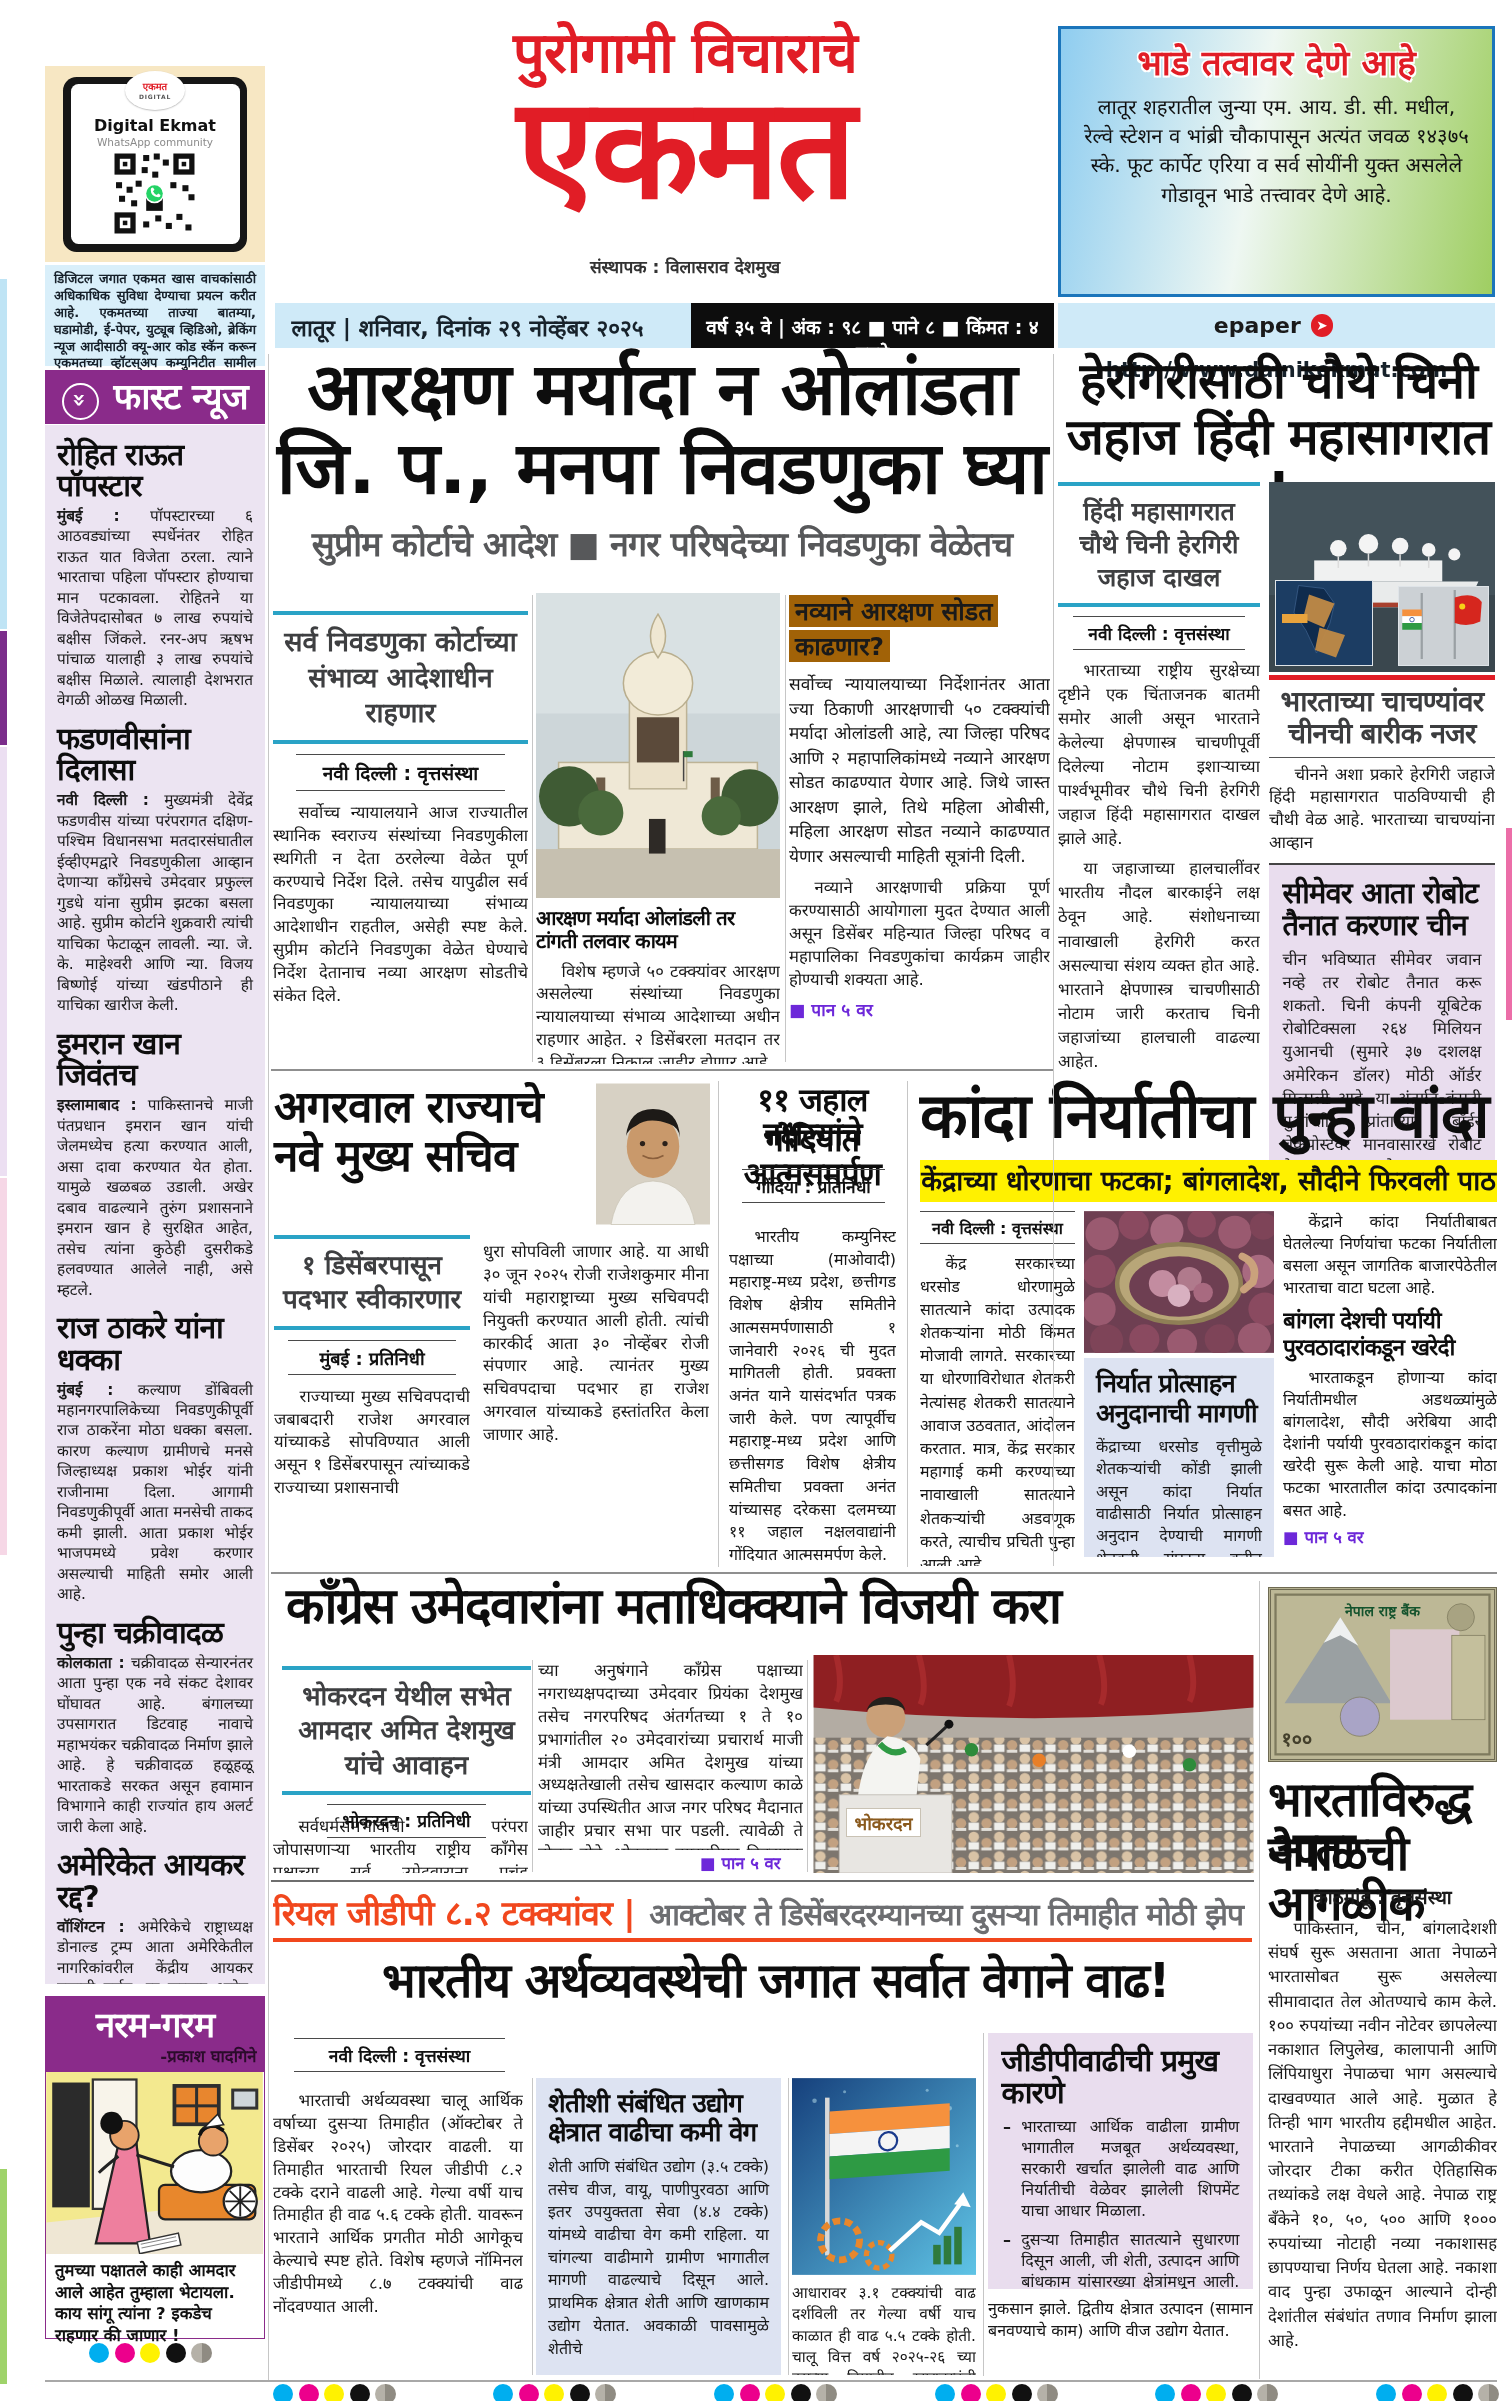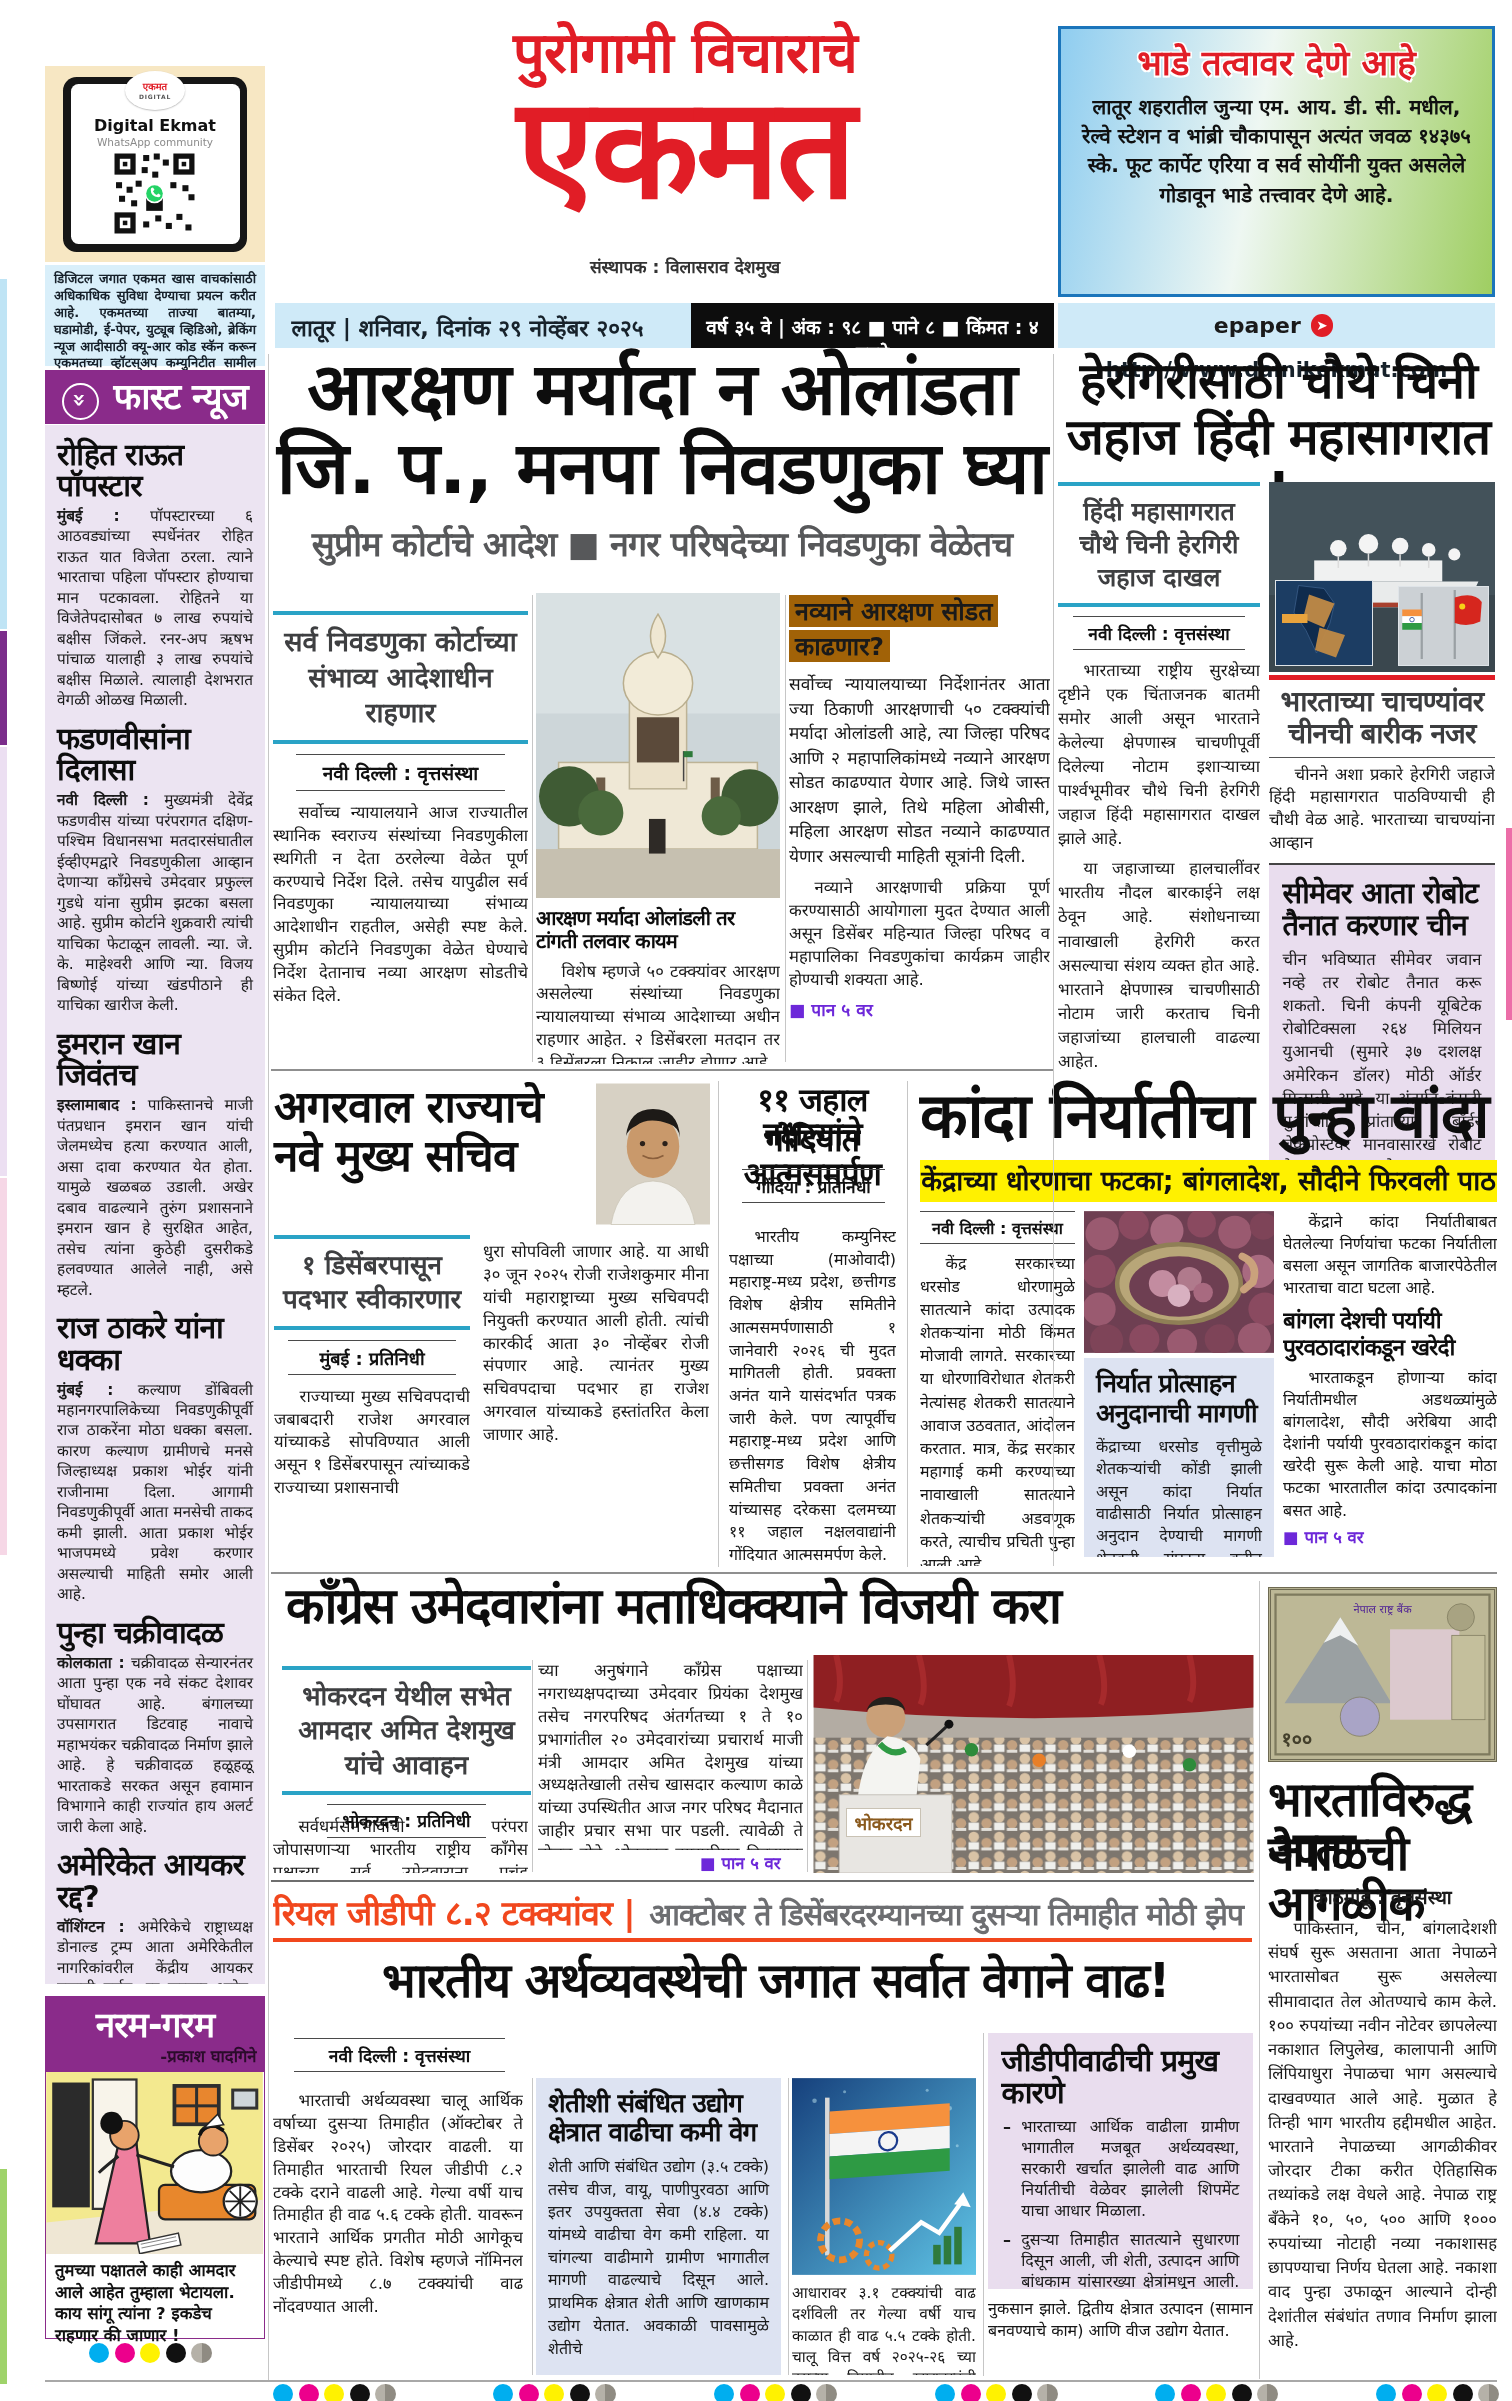--- a/index.html
+++ b/index.html
@@ -99,7 +99,7 @@
 
   <div class="ab" style="left:1058px;top:26px;width:437px;height:271px;box-sizing:border-box;border:3px solid #1b75bb;background:linear-gradient(100deg,#8fcdf0 0%,#eef7f2 45%,#9fce62 100%)">
     <div style="text-align:center;font-size:35px;font-weight:bold;color:#e11d26;margin-top:9px;text-shadow:1.5px 1.5px 0 #fff,-1.5px -1.5px 0 #fff,1.5px -1.5px 0 #fff,-1.5px 1.5px 0 #fff">भाडे तत्वावर देणे आहे</div>
-    <div style="padding:7.5px 19.6px 0 19.6px;text-align:center;font-size:20.3px;font-weight:bold;line-height:1.45;color:#101010">लातूर शहरातील जुन्या एम. आय. डी. सी. मधील, रेल्वे स्टेशन व भांब्री चौकापासून अत्यंत जवळ १४३७५ स्के. फूट कार्पेट एरिया व सर्व सोयींनी युक्त असलेले गोडावून भाडे तत्त्वावर देणे आहे.</div>
+    <div style="padding:7.5px 19.6px 0 19.6px;text-align:center;font-size:20.3px;font-weight:normal;line-height:1.45;color:#101010">लातूर शहरातील जुन्या एम. आय. डी. सी. मधील, रेल्वे स्टेशन व भांब्री चौकापासून अत्यंत जवळ १४३७५ स्के. फूट कार्पेट एरिया व सर्व सोयींनी युक्त असलेले गोडावून भाडे तत्त्वावर देणे आहे.</div>
   </div>
 
   <div class="ab" style="left:275px;top:303px;width:416px;height:45px;background:#cfeaf8">

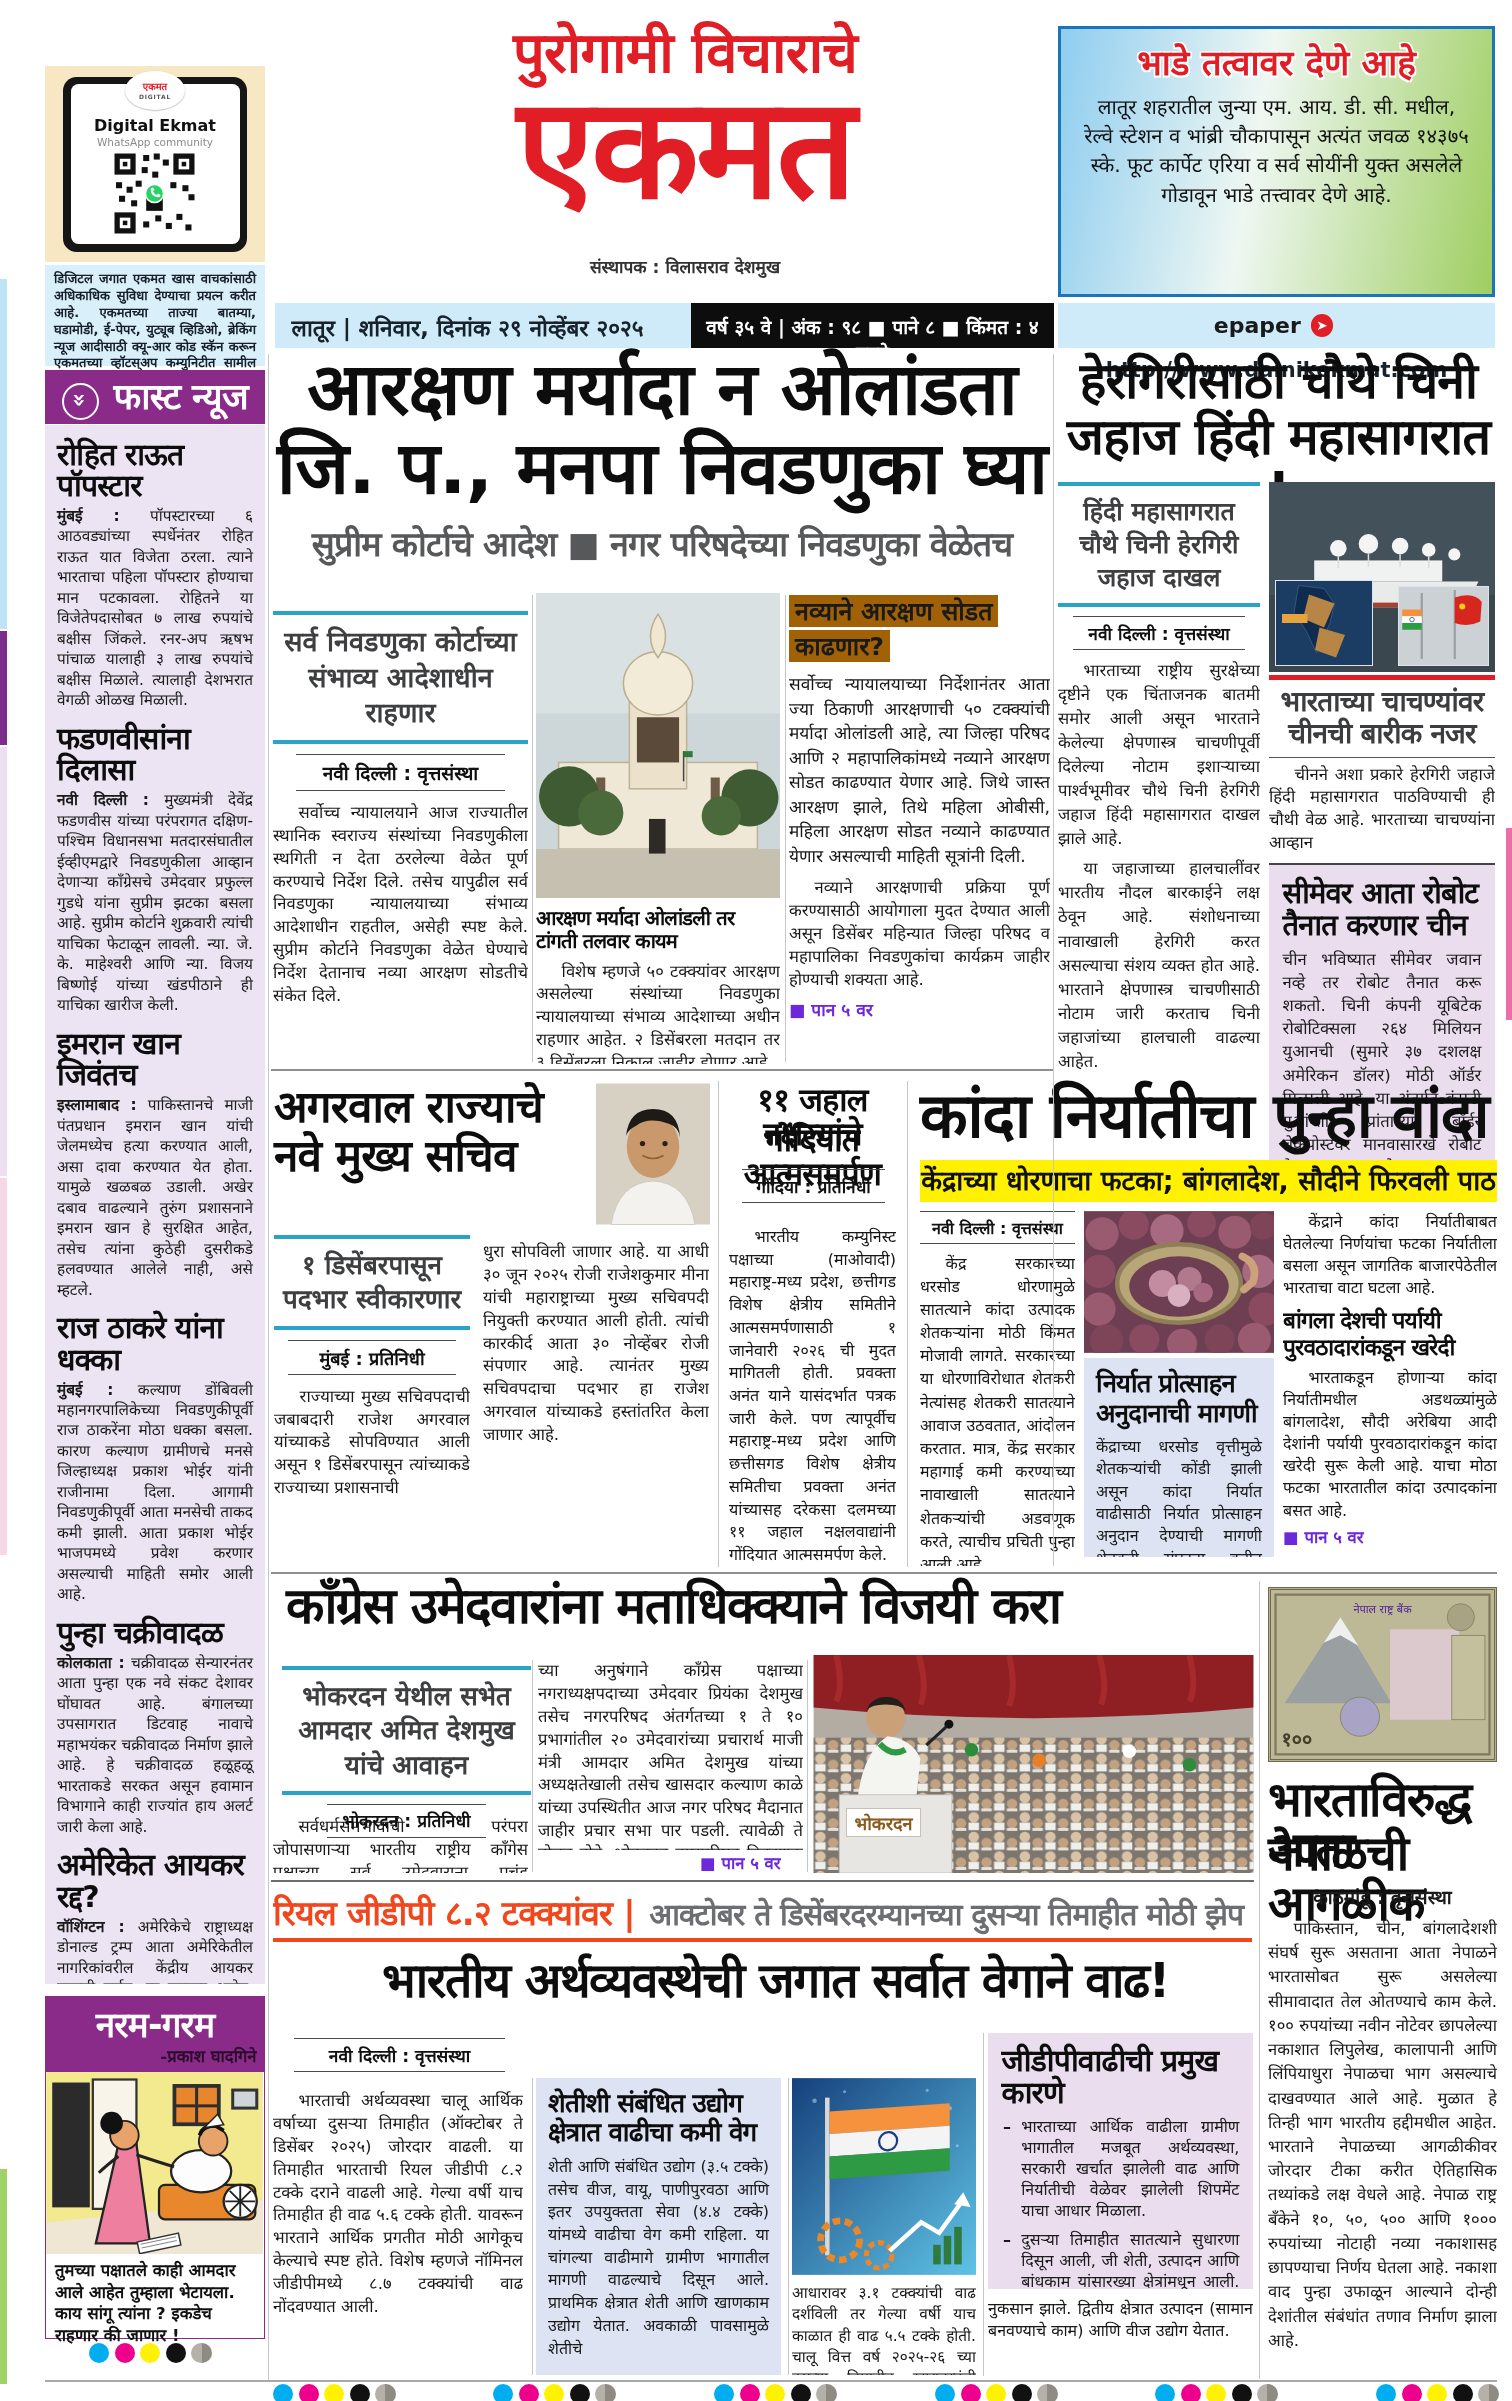--- a/index.html
+++ b/index.html
@@ -502,7 +502,7 @@
       <circle cx="252" cy="36" r="18" fill="#a8a382" stroke="#7e7a5e"></circle>
       <rect x="240" y="60" width="44" height="112" fill="#c4bf9c" stroke="#7e7a5e"></rect>
     </svg>
-    <span style="position:absolute;left:0;top:10.5px;width:100%;text-align:center;font-size:11px;font-weight:normal;color:#4c1d95">नेपाल राष्ट्र बैंक</span>
+    <span style="position:absolute;left:0;top:10.5px;width:100%;text-align:center;font-size:14px;font-weight:bold;color:#14532d">नेपाल राष्ट्र बैंक</span>
     <span style="position:absolute;left:10.5px;bottom:7.5px;font-size:19.6px;font-weight:bold;color:#44402c">१००</span>
   </div>
   <div class="ab hl" style="left:1268px;top:1774px;width:229px;font-size:48px;letter-spacing:-1.5px">भारताविरुद्ध आता</div>

